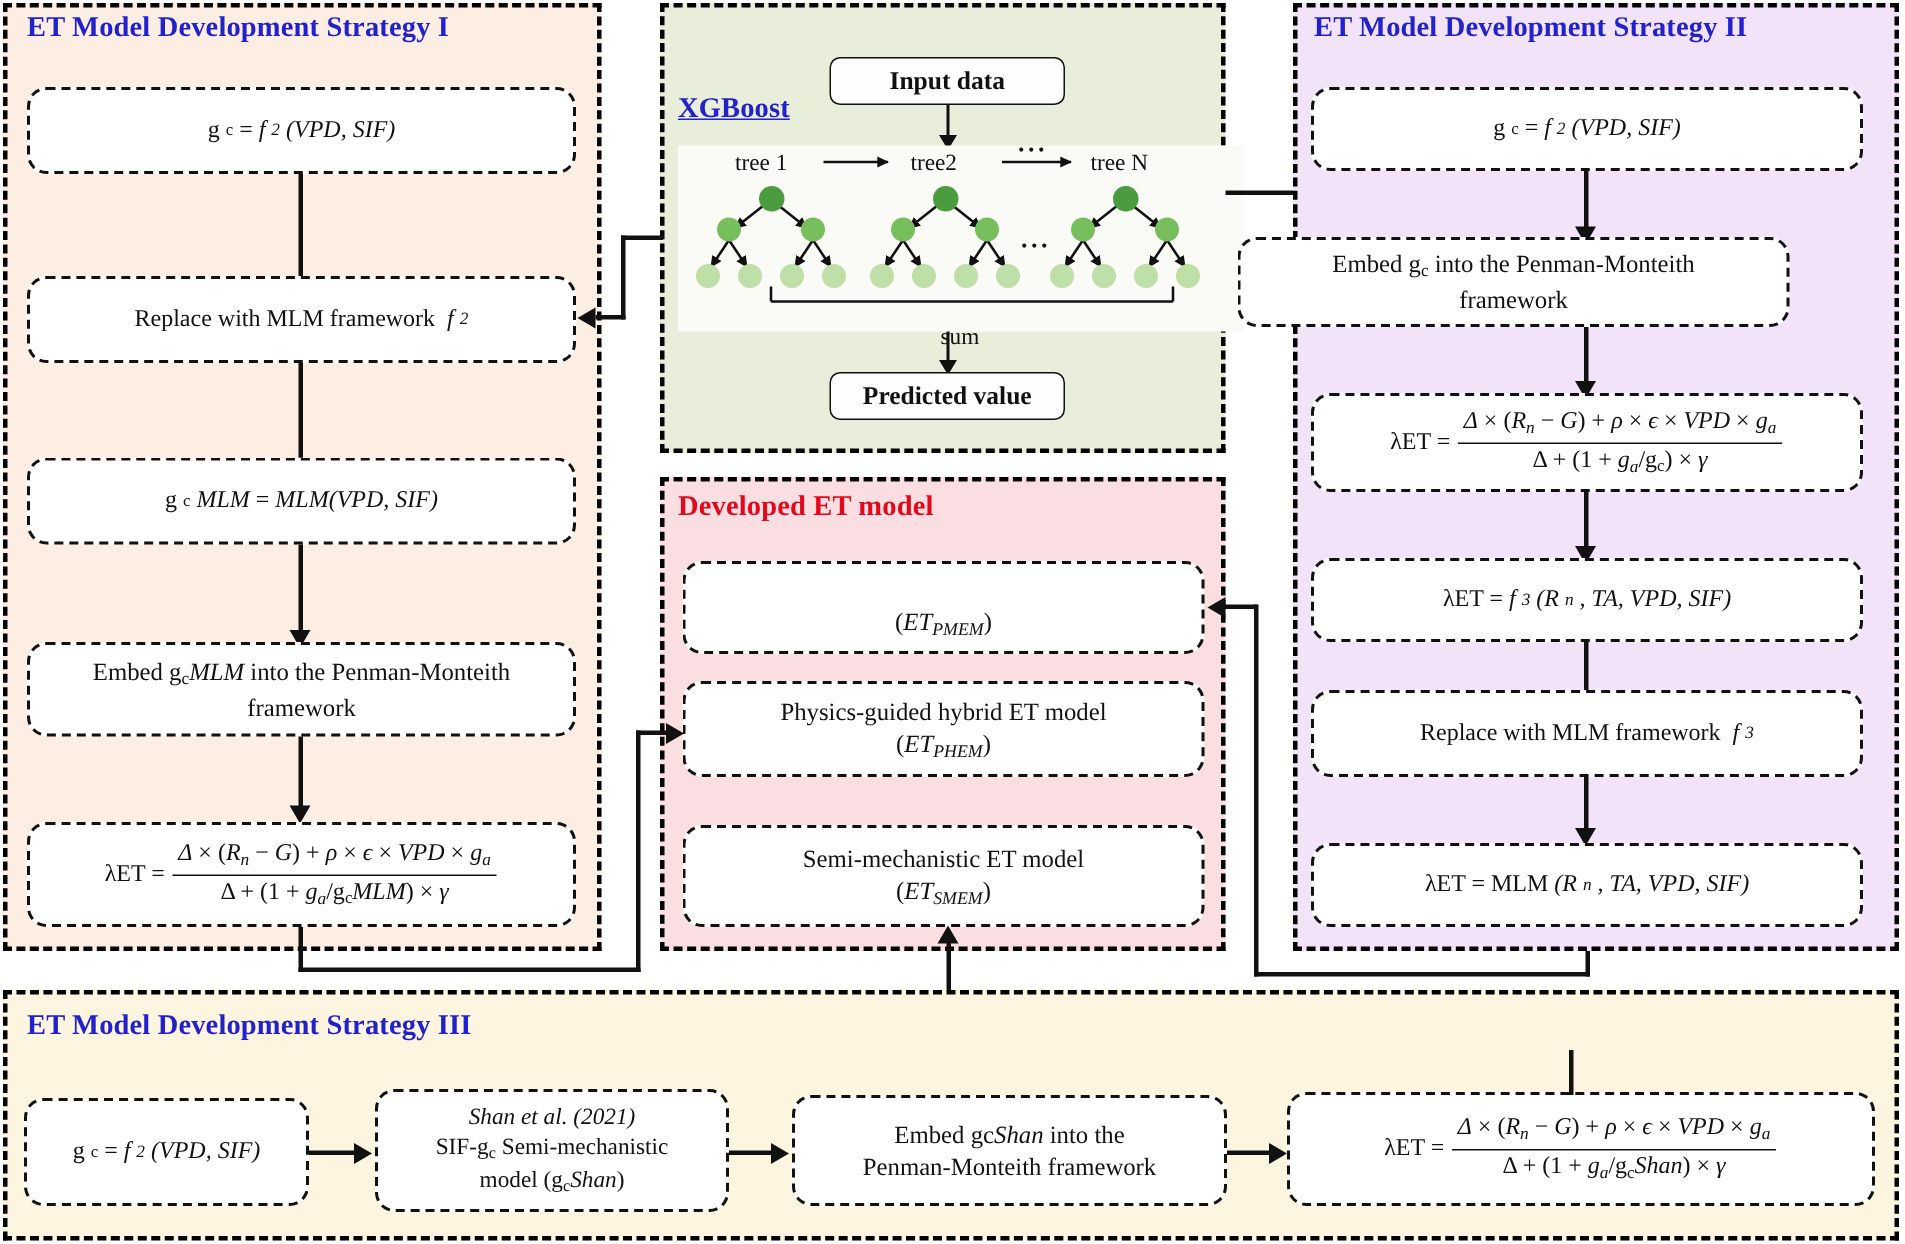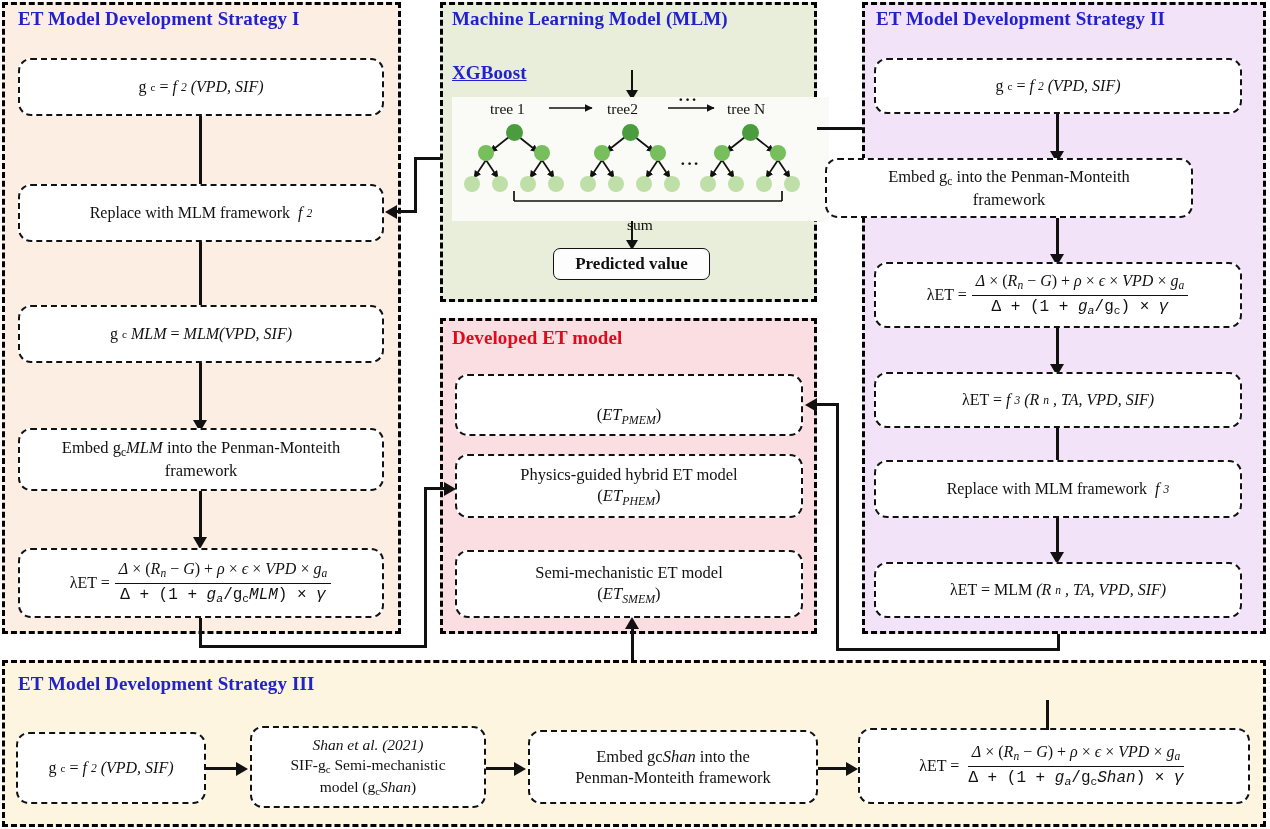--- a/index.html
+++ b/index.html
@@ -84,7 +84,6 @@
   </div>
 
   <div class="panel" style="left:440px;top:2px;width:377px;height:300px;background:#E8EEDA;"></div>
-  <div class="panel-title" style="left:452px;top:8px;color:#2222CC;">Machine Learning Model (MLM)</div>
   <div class="panel-title" style="left:452px;top:62px;color:#2222CC;text-decoration:underline;">XGBoost</div>
 
   <div class="ln lnv" style="left:631px;top:70px;width:2px;height:26px;"></div>

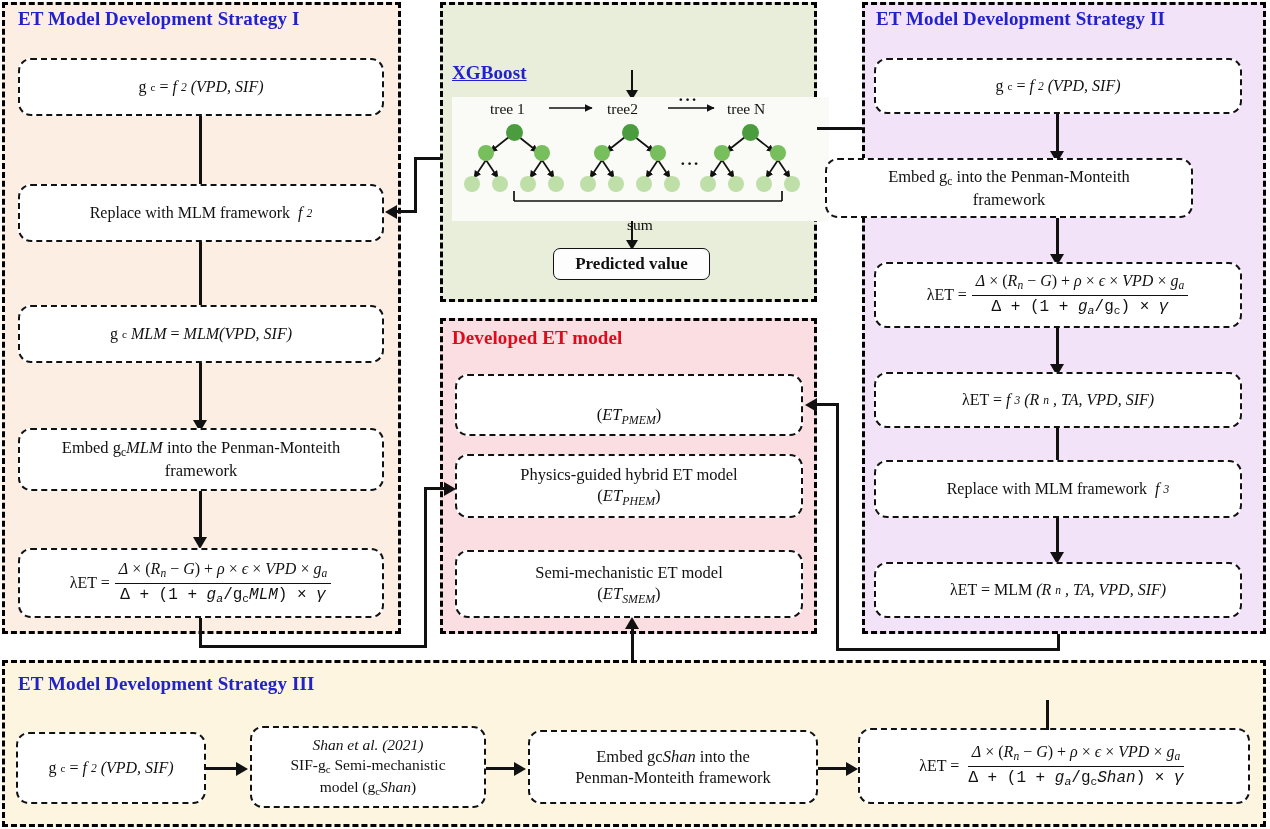--- a/index.html
+++ b/index.html
@@ -86,6 +86,7 @@
   <div class="panel" style="left:440px;top:2px;width:377px;height:300px;background:#E8EEDA;"></div>
   <div class="panel-title" style="left:452px;top:62px;color:#2222CC;text-decoration:underline;">XGBoost</div>
 
+  <div class="node solid" style="left:553px;top:38px;width:157px;height:32px;font-size:17px;">Input data</div>
   <div class="ln lnv" style="left:631px;top:70px;width:2px;height:26px;"></div>
   <div class="arw arw-d" style="left:626px;top:90px;border-left-width:6px;border-right-width:6px;border-top-width:10px;"></div>
 

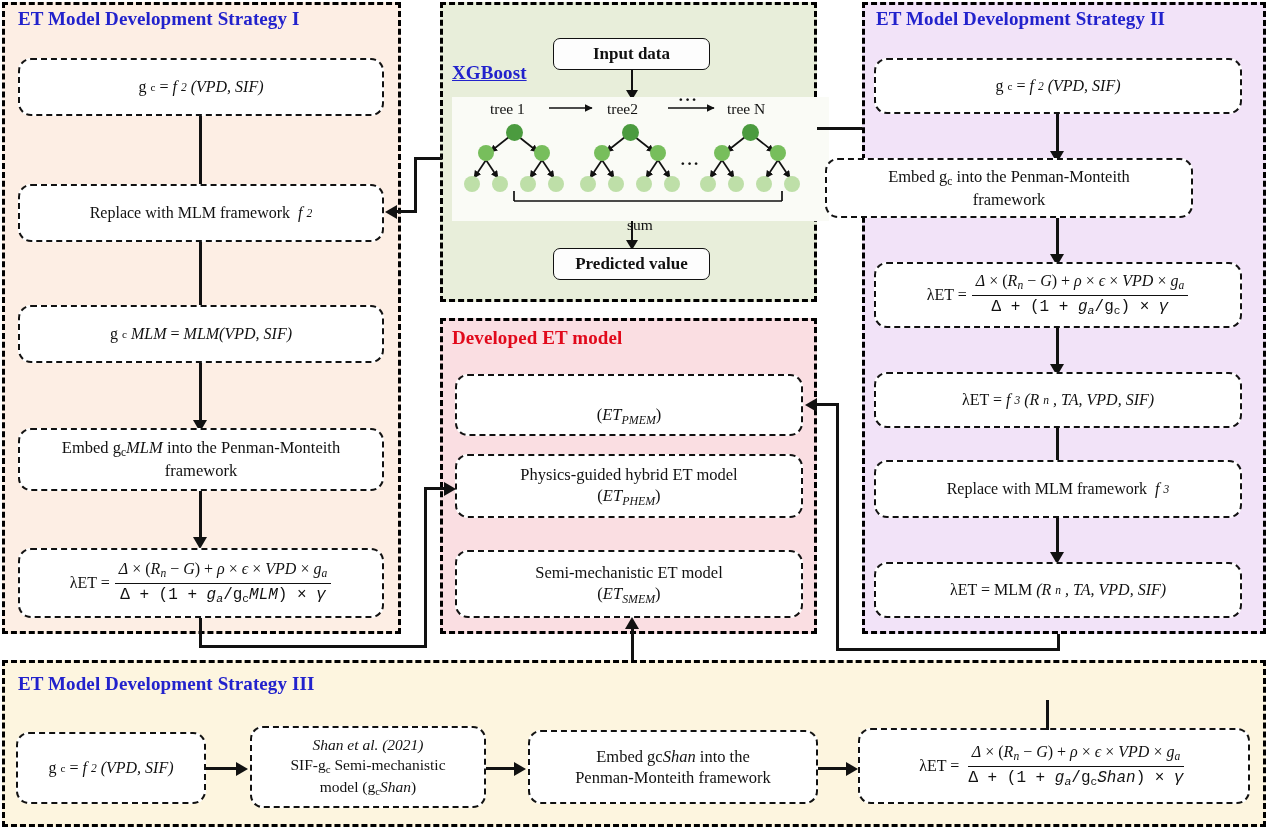--- a/index.html
+++ b/index.html
@@ -21,7 +21,7 @@
   
   .frac{display:inline-flex;flex-direction:column;align-items:center;vertical-align:middle;margin:0 1px;}
   .frac .num{padding:0 4px 1px 4px;border-bottom:1.6px solid #111;white-space:nowrap;}
-  .frac .den{padding:1px 4px 0 4px;white-space:nowrap;font-family:Liberation Mono, monospace;}
+  .frac .den{padding:1px 4px 0 4px;white-space:nowrap;}
   .eqwrap{display:flex;align-items:center;justify-content:center;gap:4px;font-size:16px;white-space:nowrap;}
 
   

